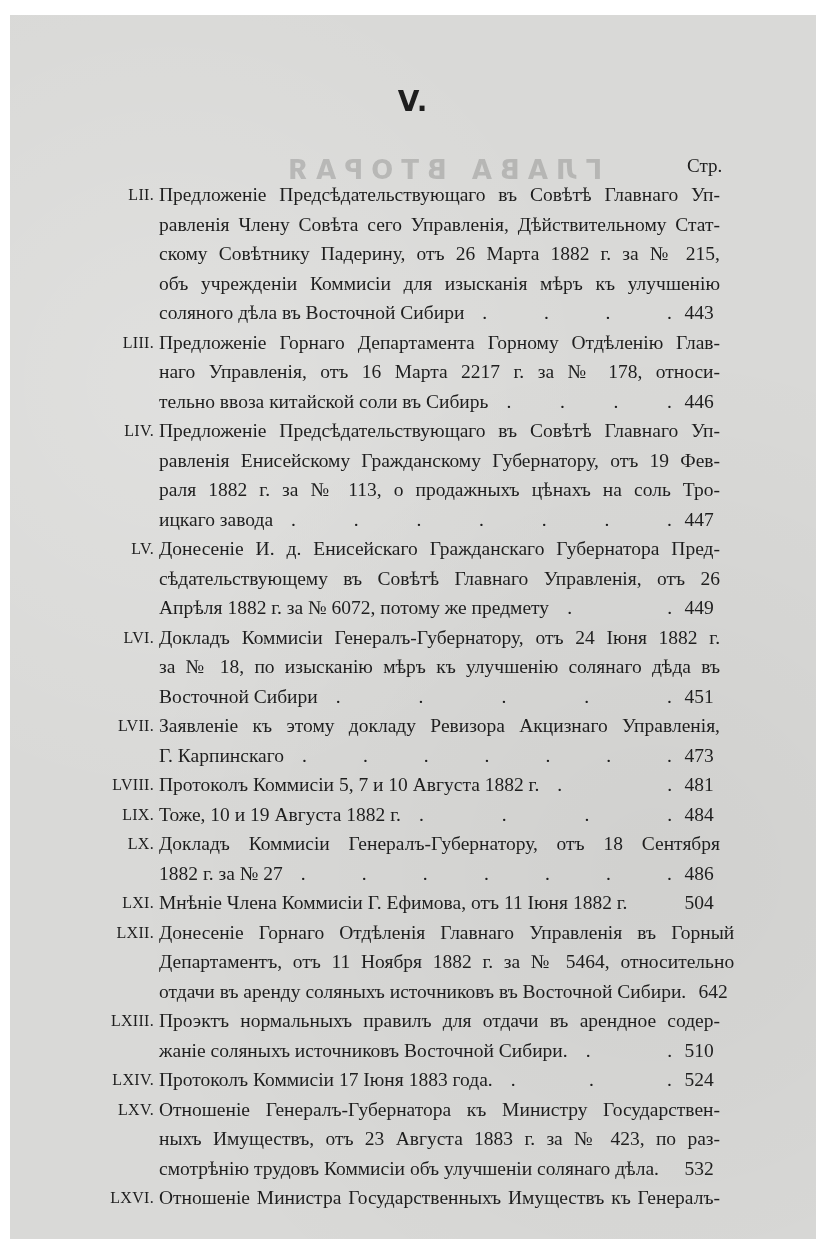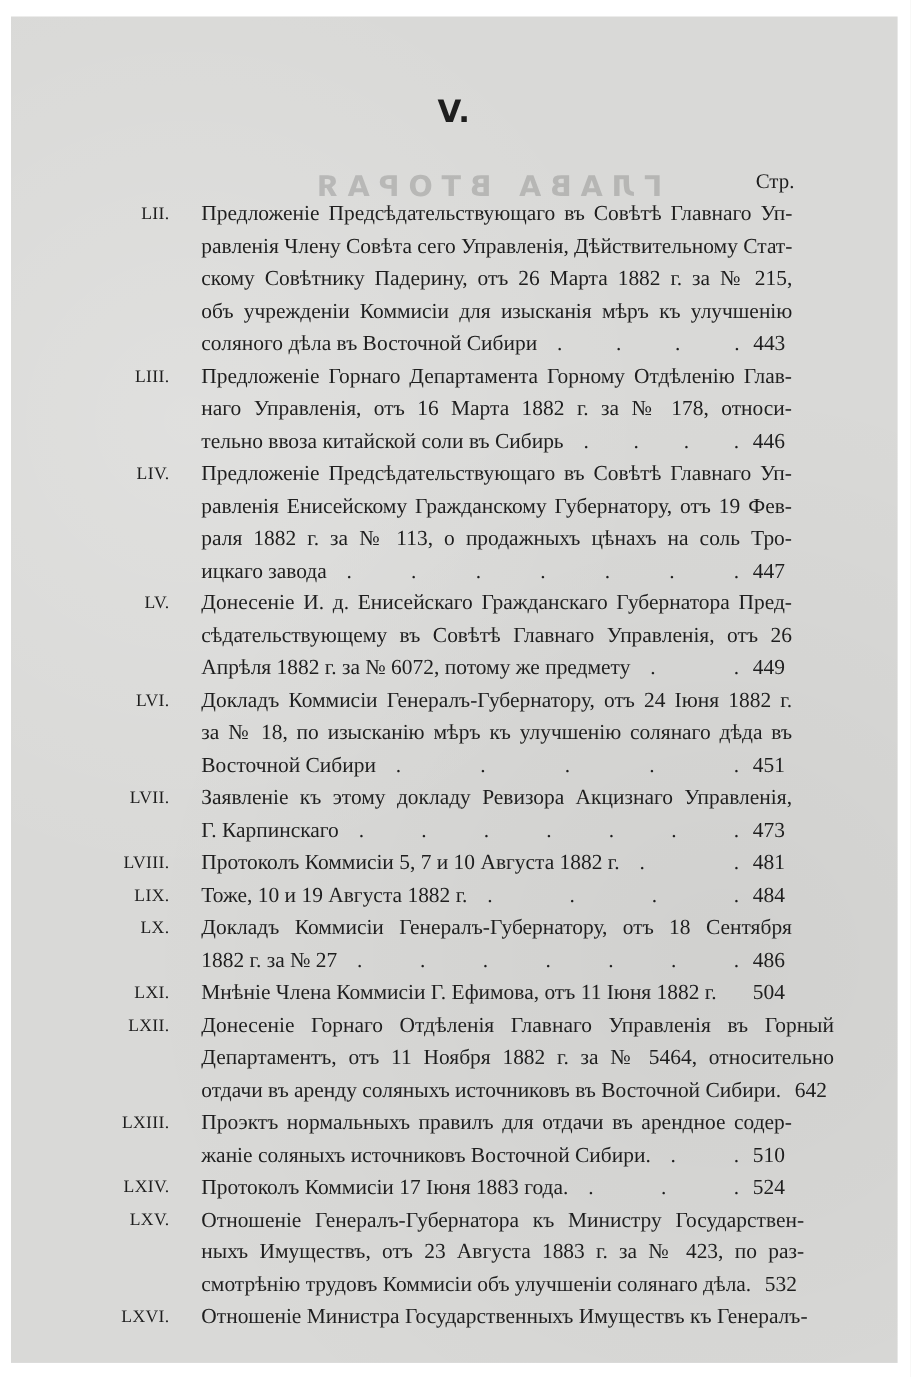--- a/index.html
+++ b/index.html
@@ -40,7 +40,7 @@
     font-size:16px; letter-spacing:0.3px;
   }
   .body { flex:1; position:relative; padding-right:0; }
-  .line { display:block; white-space:nowrap; text-align:justify; text-align-last:justify;margin-left:24px; }
+  .line { display:block; white-space:nowrap; text-align:justify; text-align-last:justify; }
   .line.last { display:flex; text-align:left; text-align-last:auto; }
   .last .txt { flex:0 0 auto; }
   .last .dots { flex:1; text-align:right; letter-spacing:0; padding-right:6px; overflow:hidden; white-space:nowrap; }

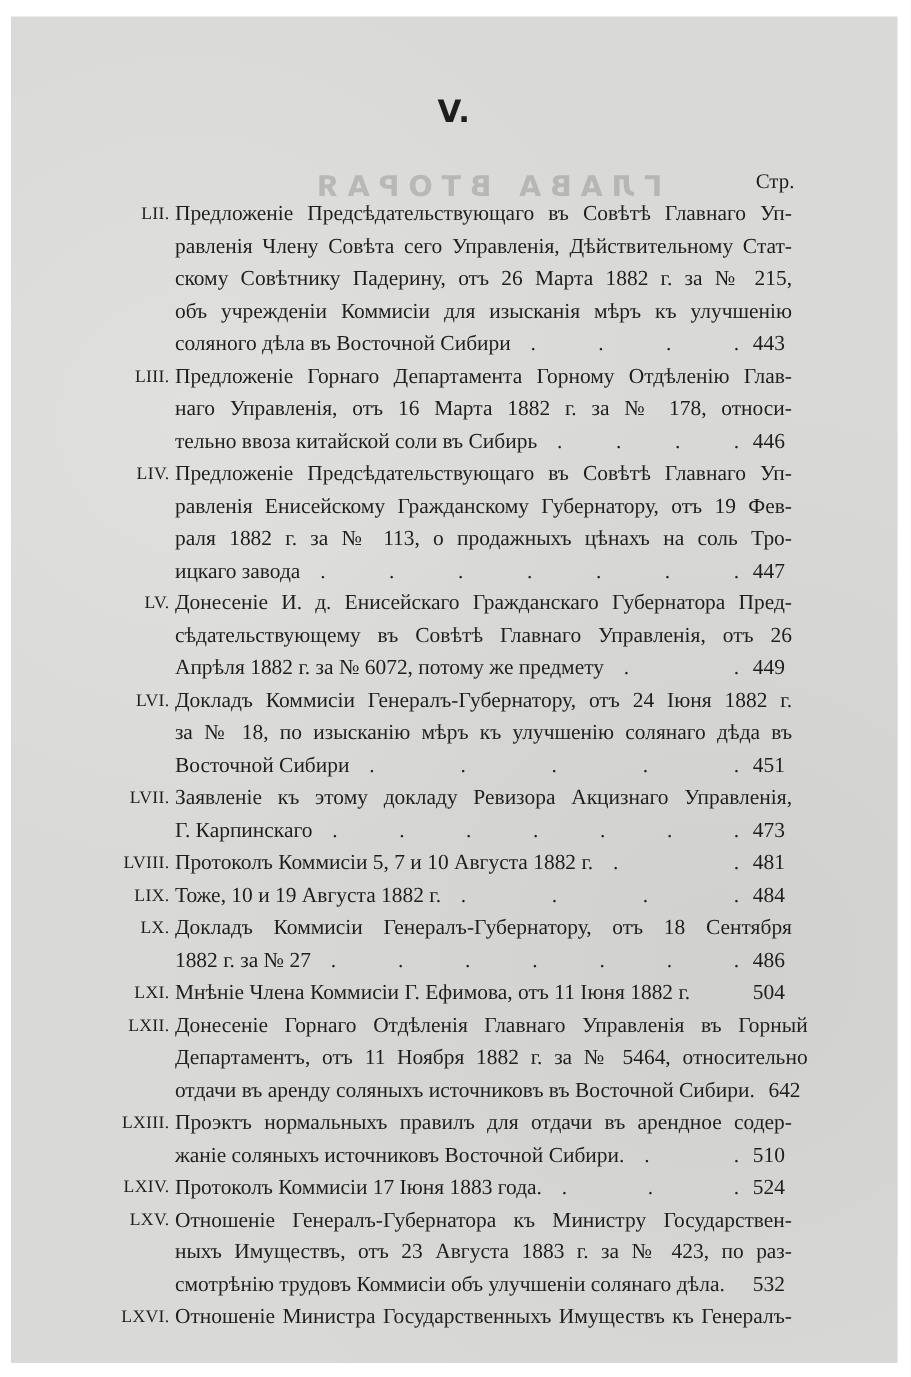--- a/index.html
+++ b/index.html
@@ -77,7 +77,7 @@
         <div class="numeral">LIII.</div>
         <div class="body">
           <span class="line">Предложенiе Горнаго Департамента Горному Отдѣленiю Глав-</span>
-          <span class="line">наго Управленiя, отъ 16 Марта 1882 г. за № 178, относи-</span>
+          <span class="line">наго Управленiя, отъ 16 Марта 2217 г. за № 178, относи-</span>
           <span class="line last">
             <span class="txt">тельно ввоза китайской соли въ Сибирь</span>
             <span class="dots" style="display: flex; justify-content: space-between; padding-left: 18px;">

